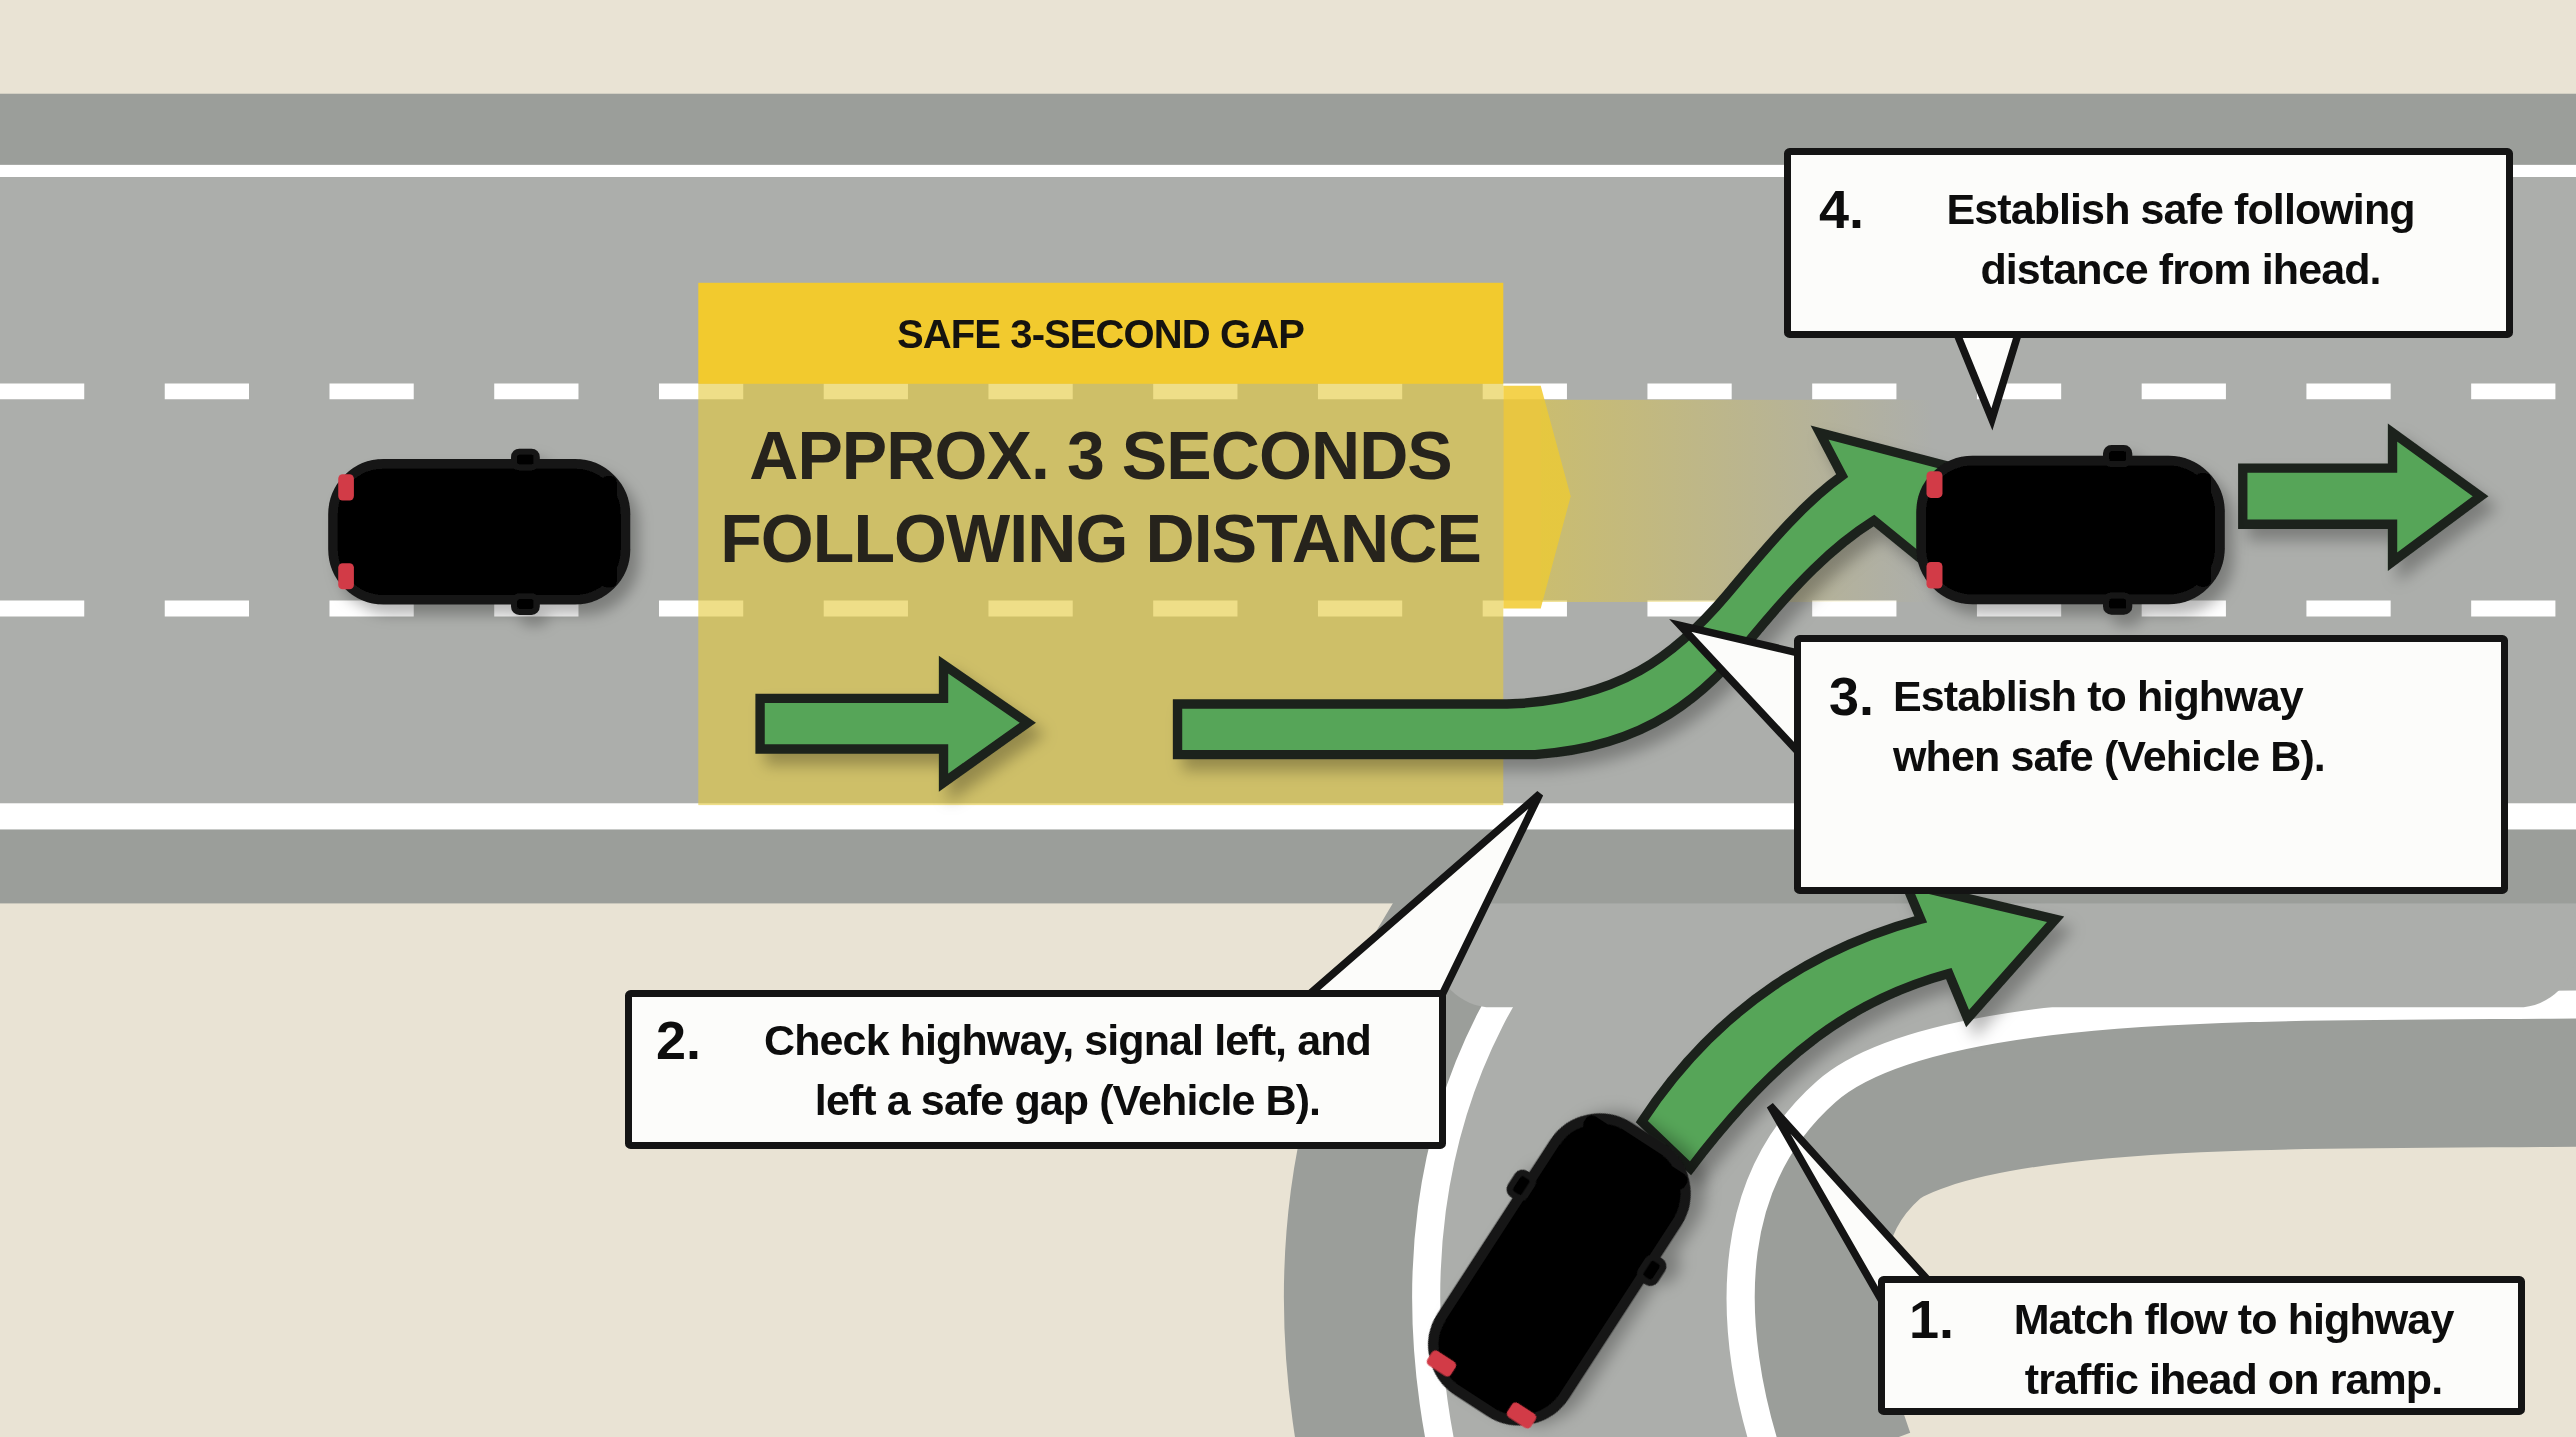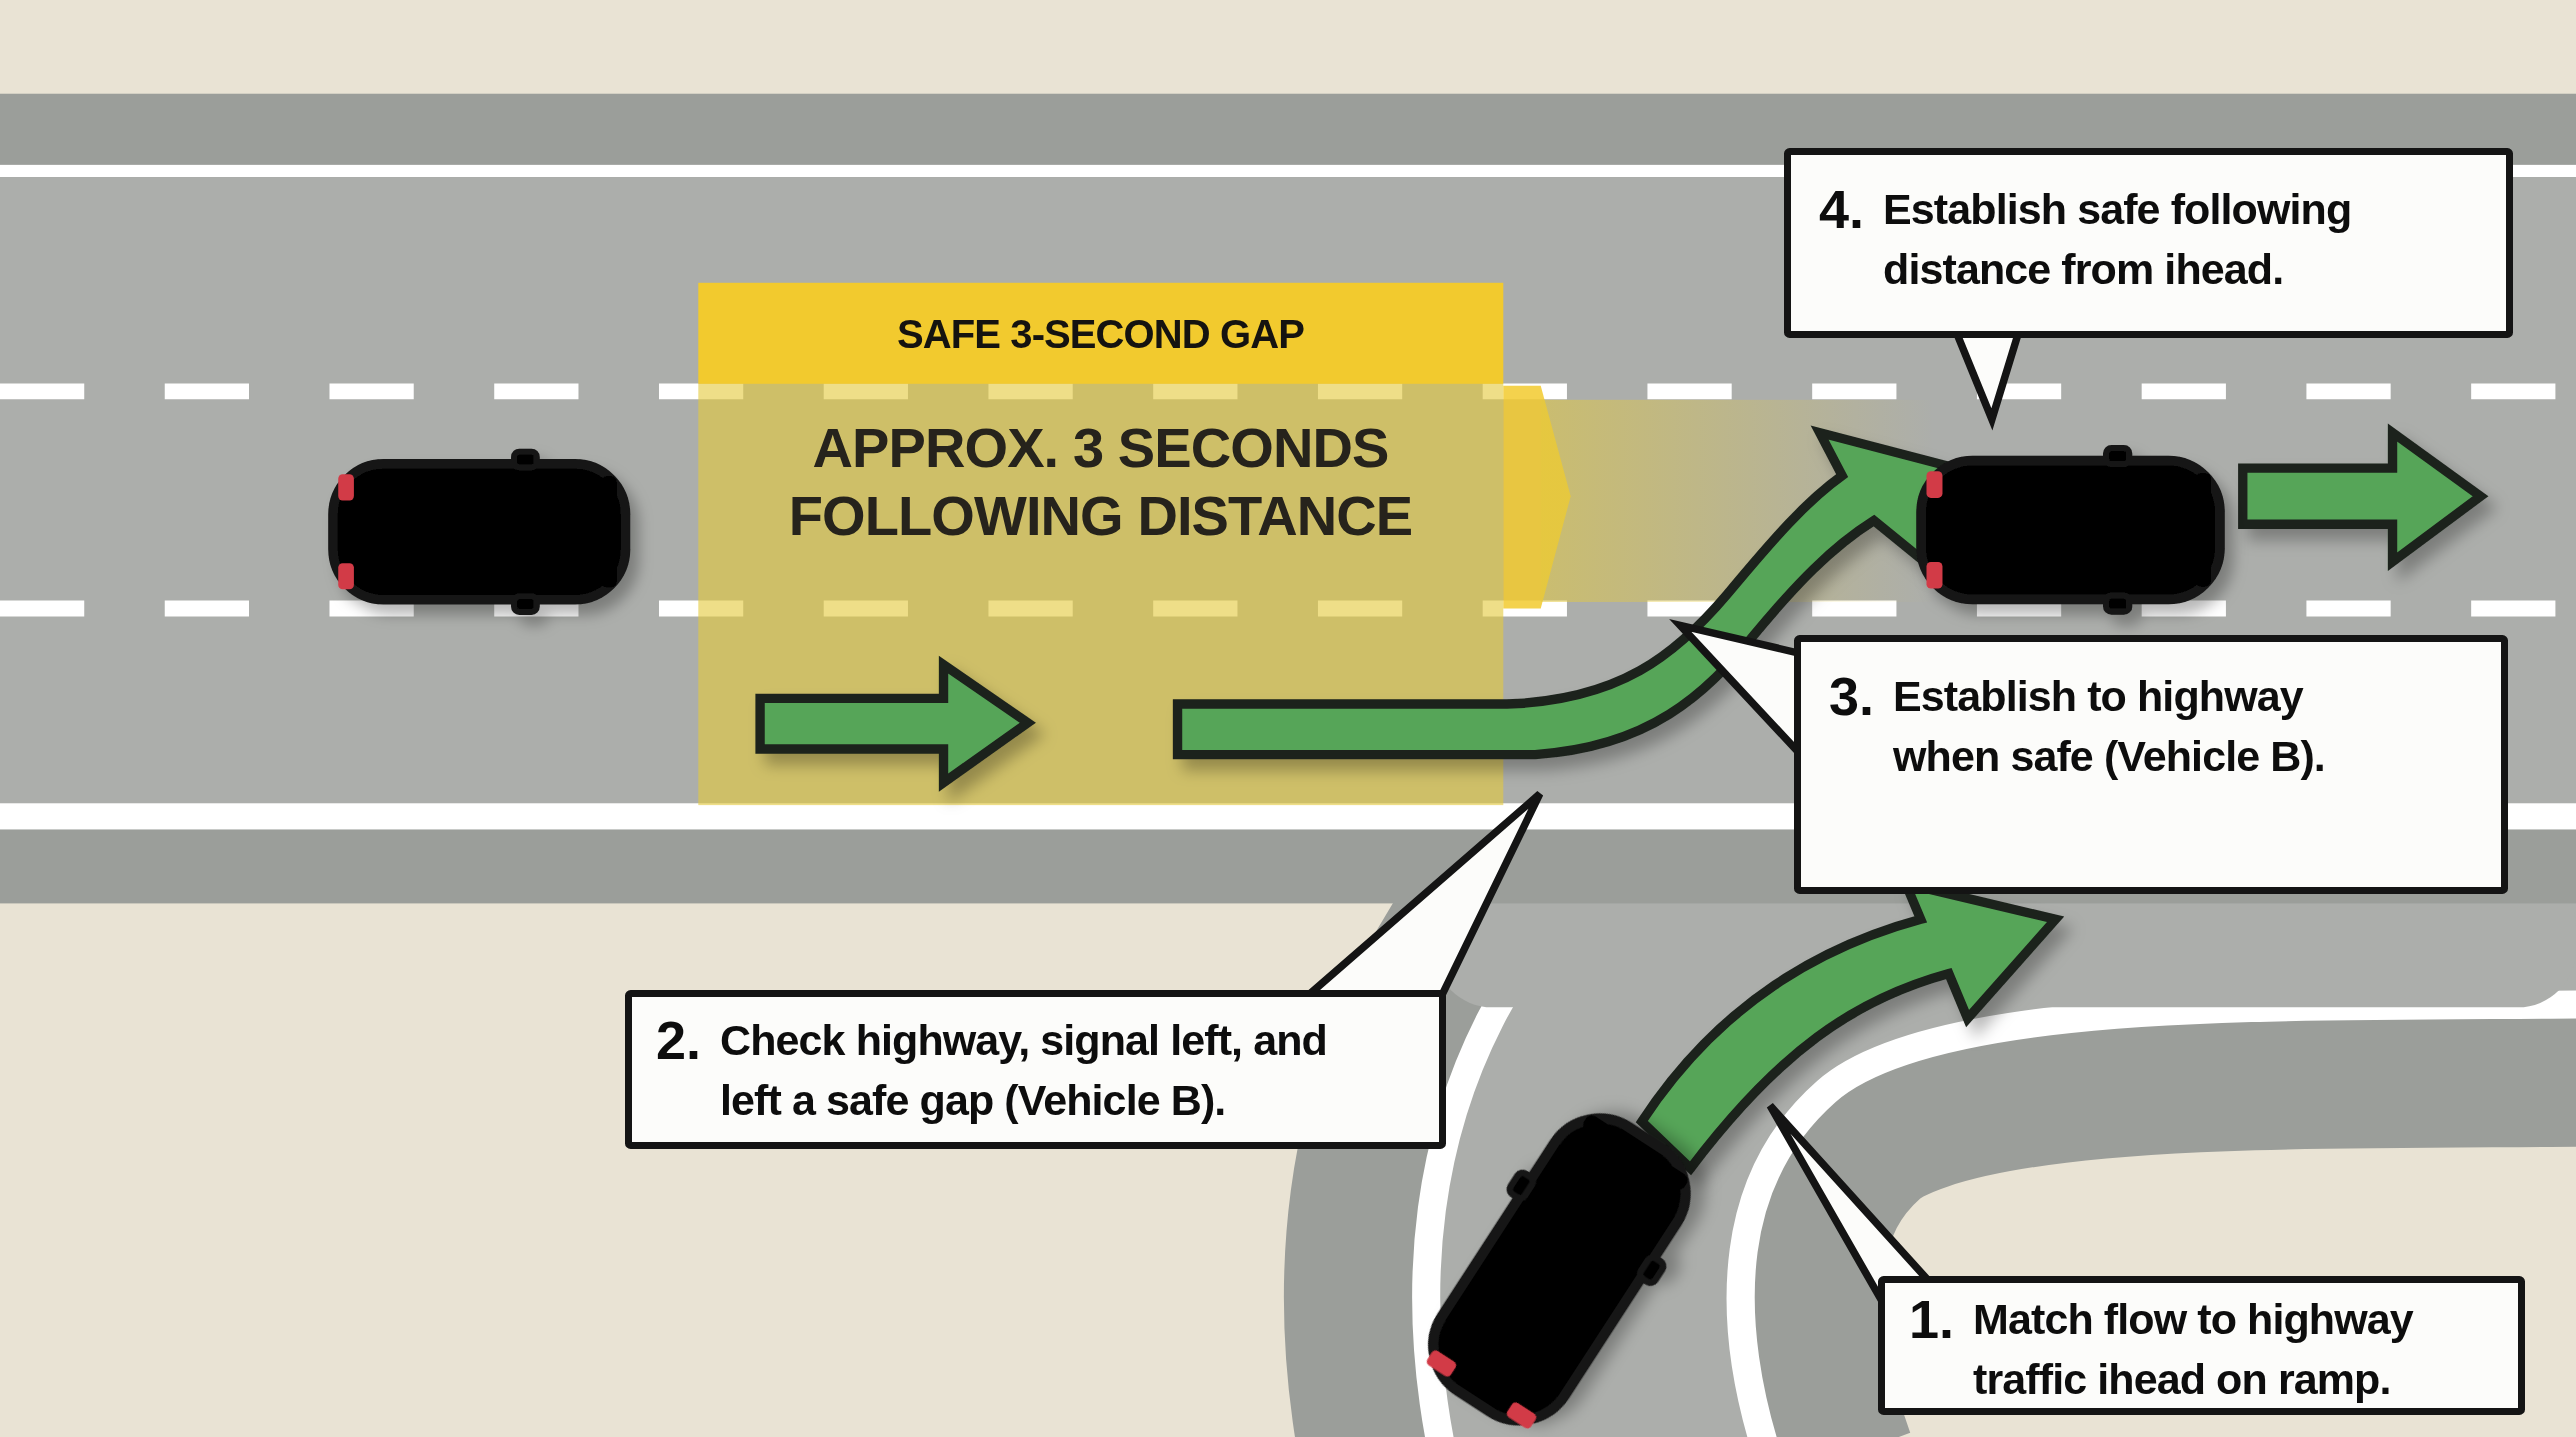--- a/index.html
+++ b/index.html
@@ -38,7 +38,7 @@
     flex:1 1 auto;font-weight:700;font-size:43px;line-height:60px;
     letter-spacing:-0.9px;
   }
-  .callout .txt.center{text-align:left;}
+  .callout .txt.center{text-align:center;}
   #callout-4{left:1784px;top:148px;width:729px;height:190px;padding:24px 28px;}
   #callout-3{left:1794px;top:635px;width:714px;height:259px;padding:24px 28px;}
   #callout-2{left:625px;top:990px;width:821px;height:159px;padding:13px 24px;}

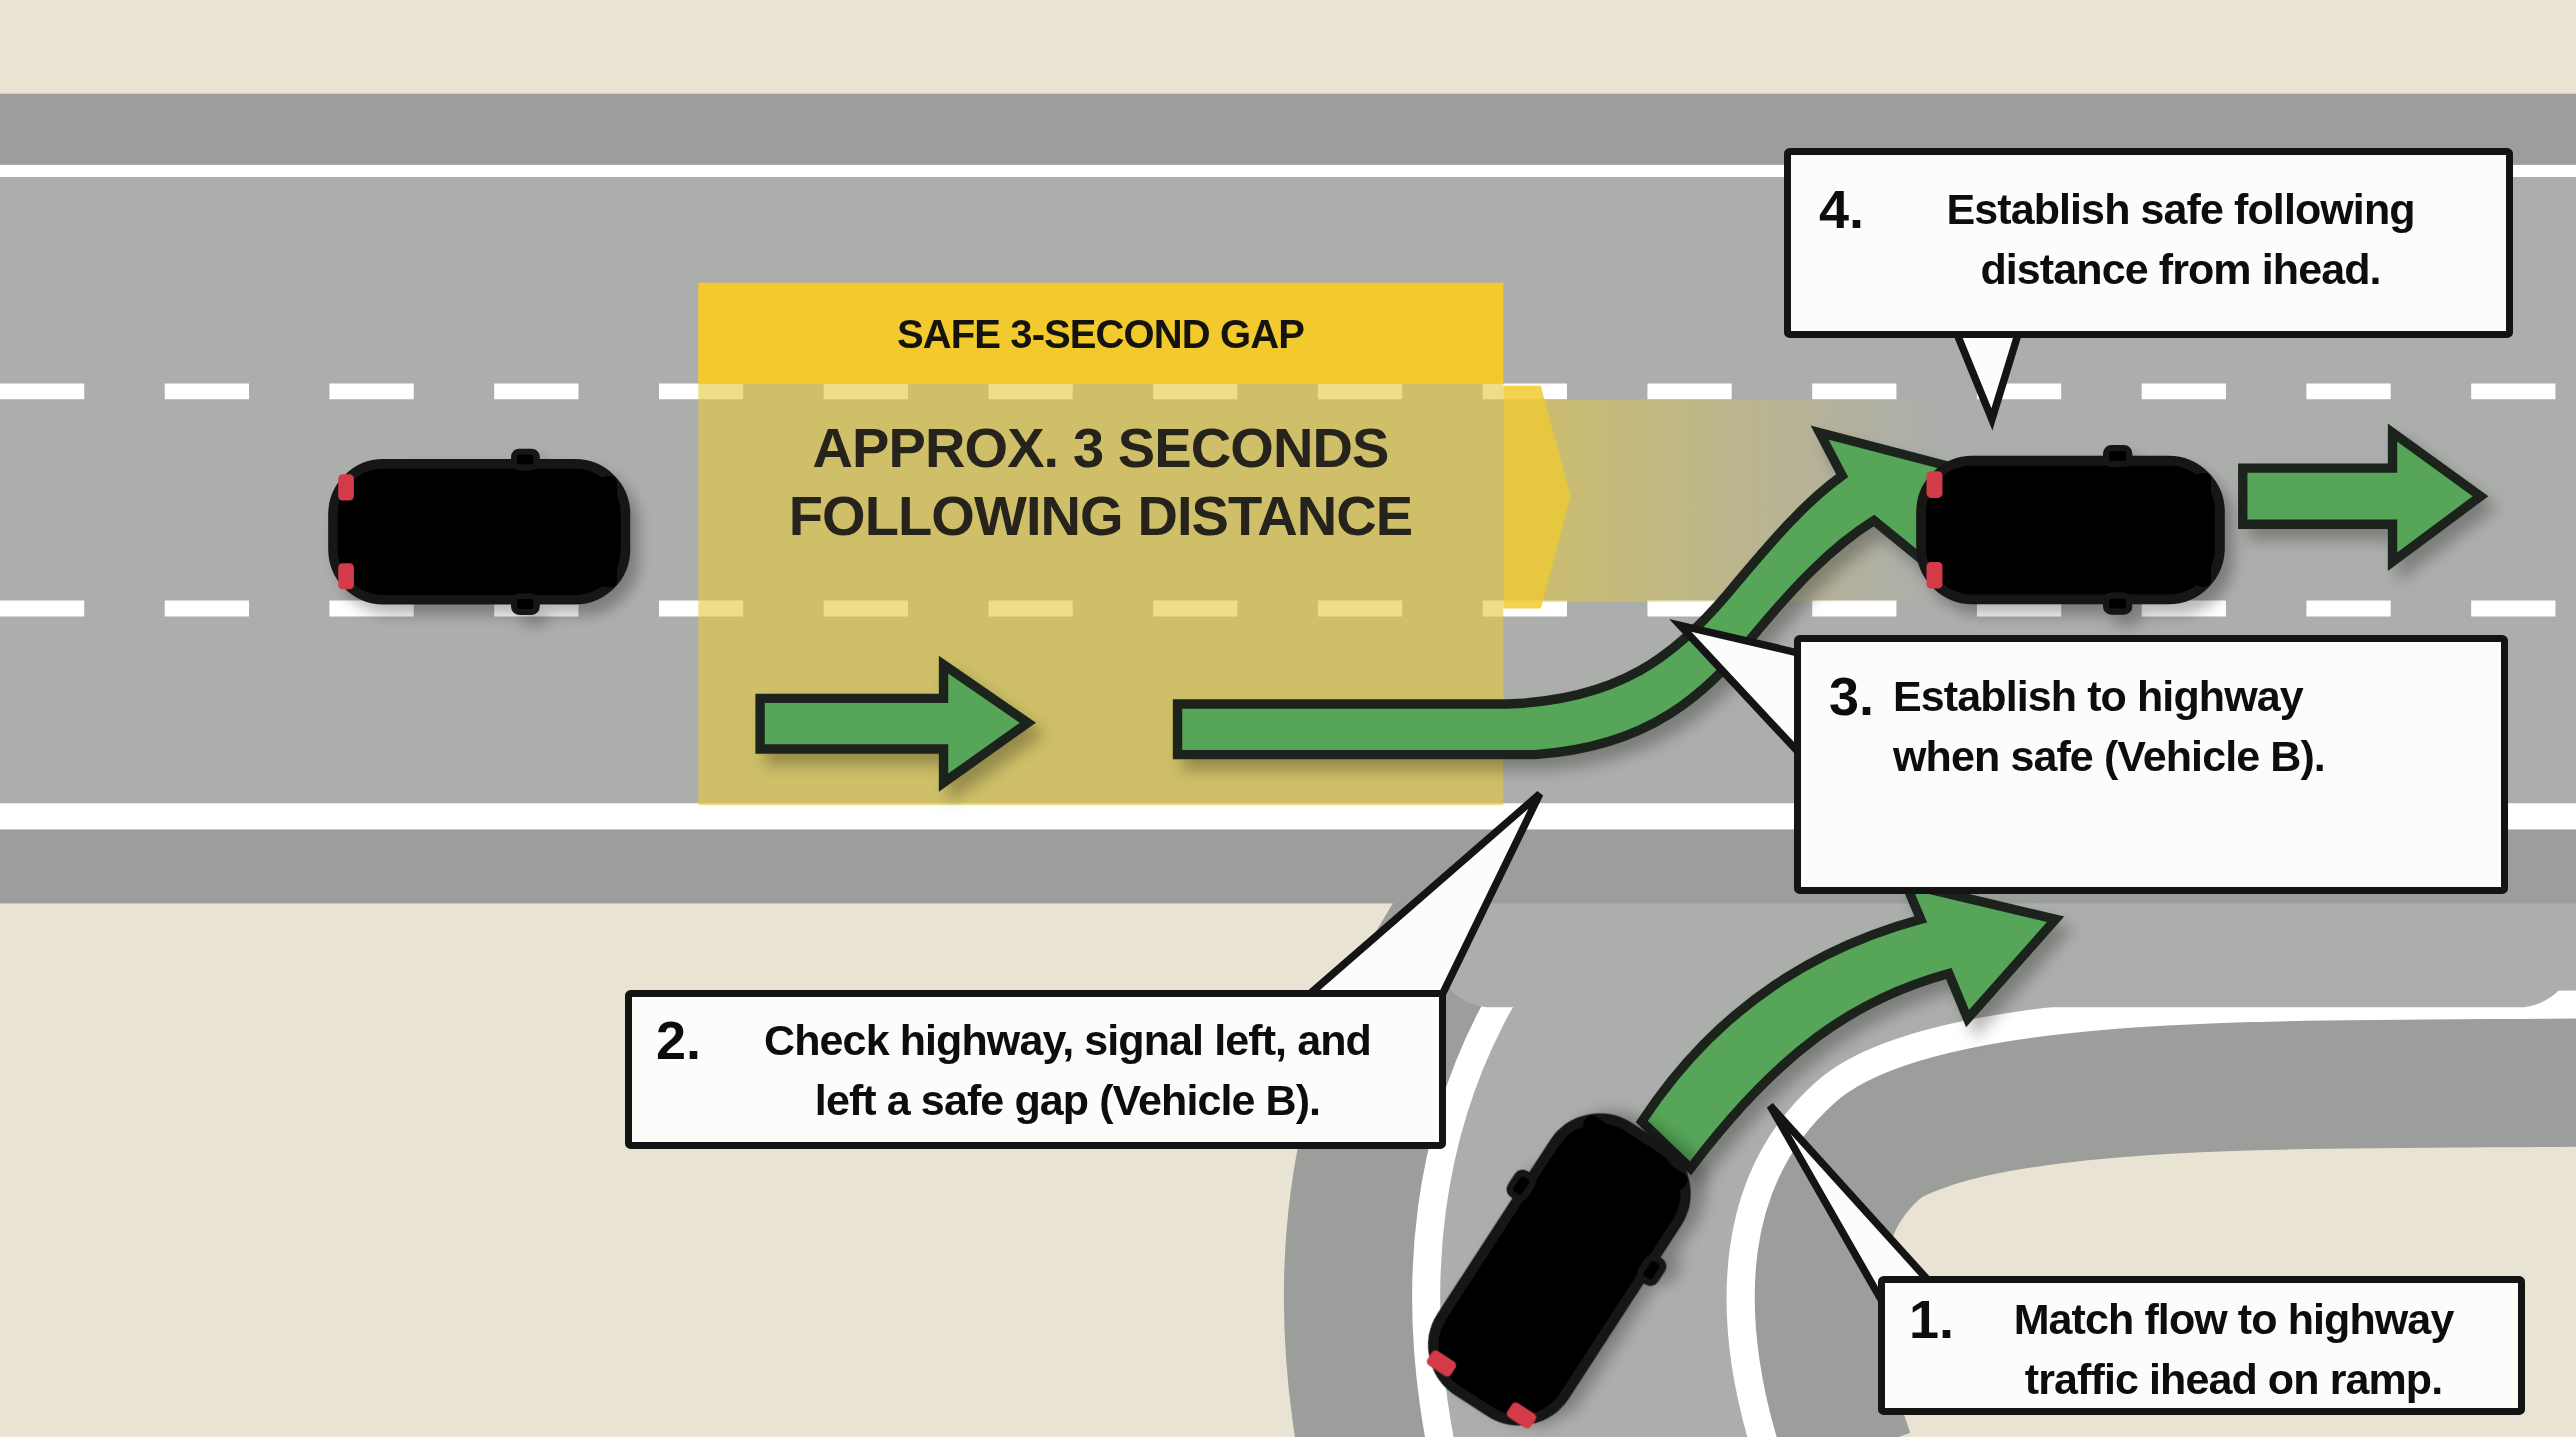--- a/index.html
+++ b/index.html
@@ -19,7 +19,7 @@
   }
   .gap-note{
     position:absolute;left:698px;top:414px;width:805px;
-    text-align:center;font-size:56px;font-weight:700;letter-spacing:-0.9px;
+    text-align:center;font-size:68px;font-weight:700;letter-spacing:-0.9px;
     color:#26231c;line-height:1.22;
   }
 

